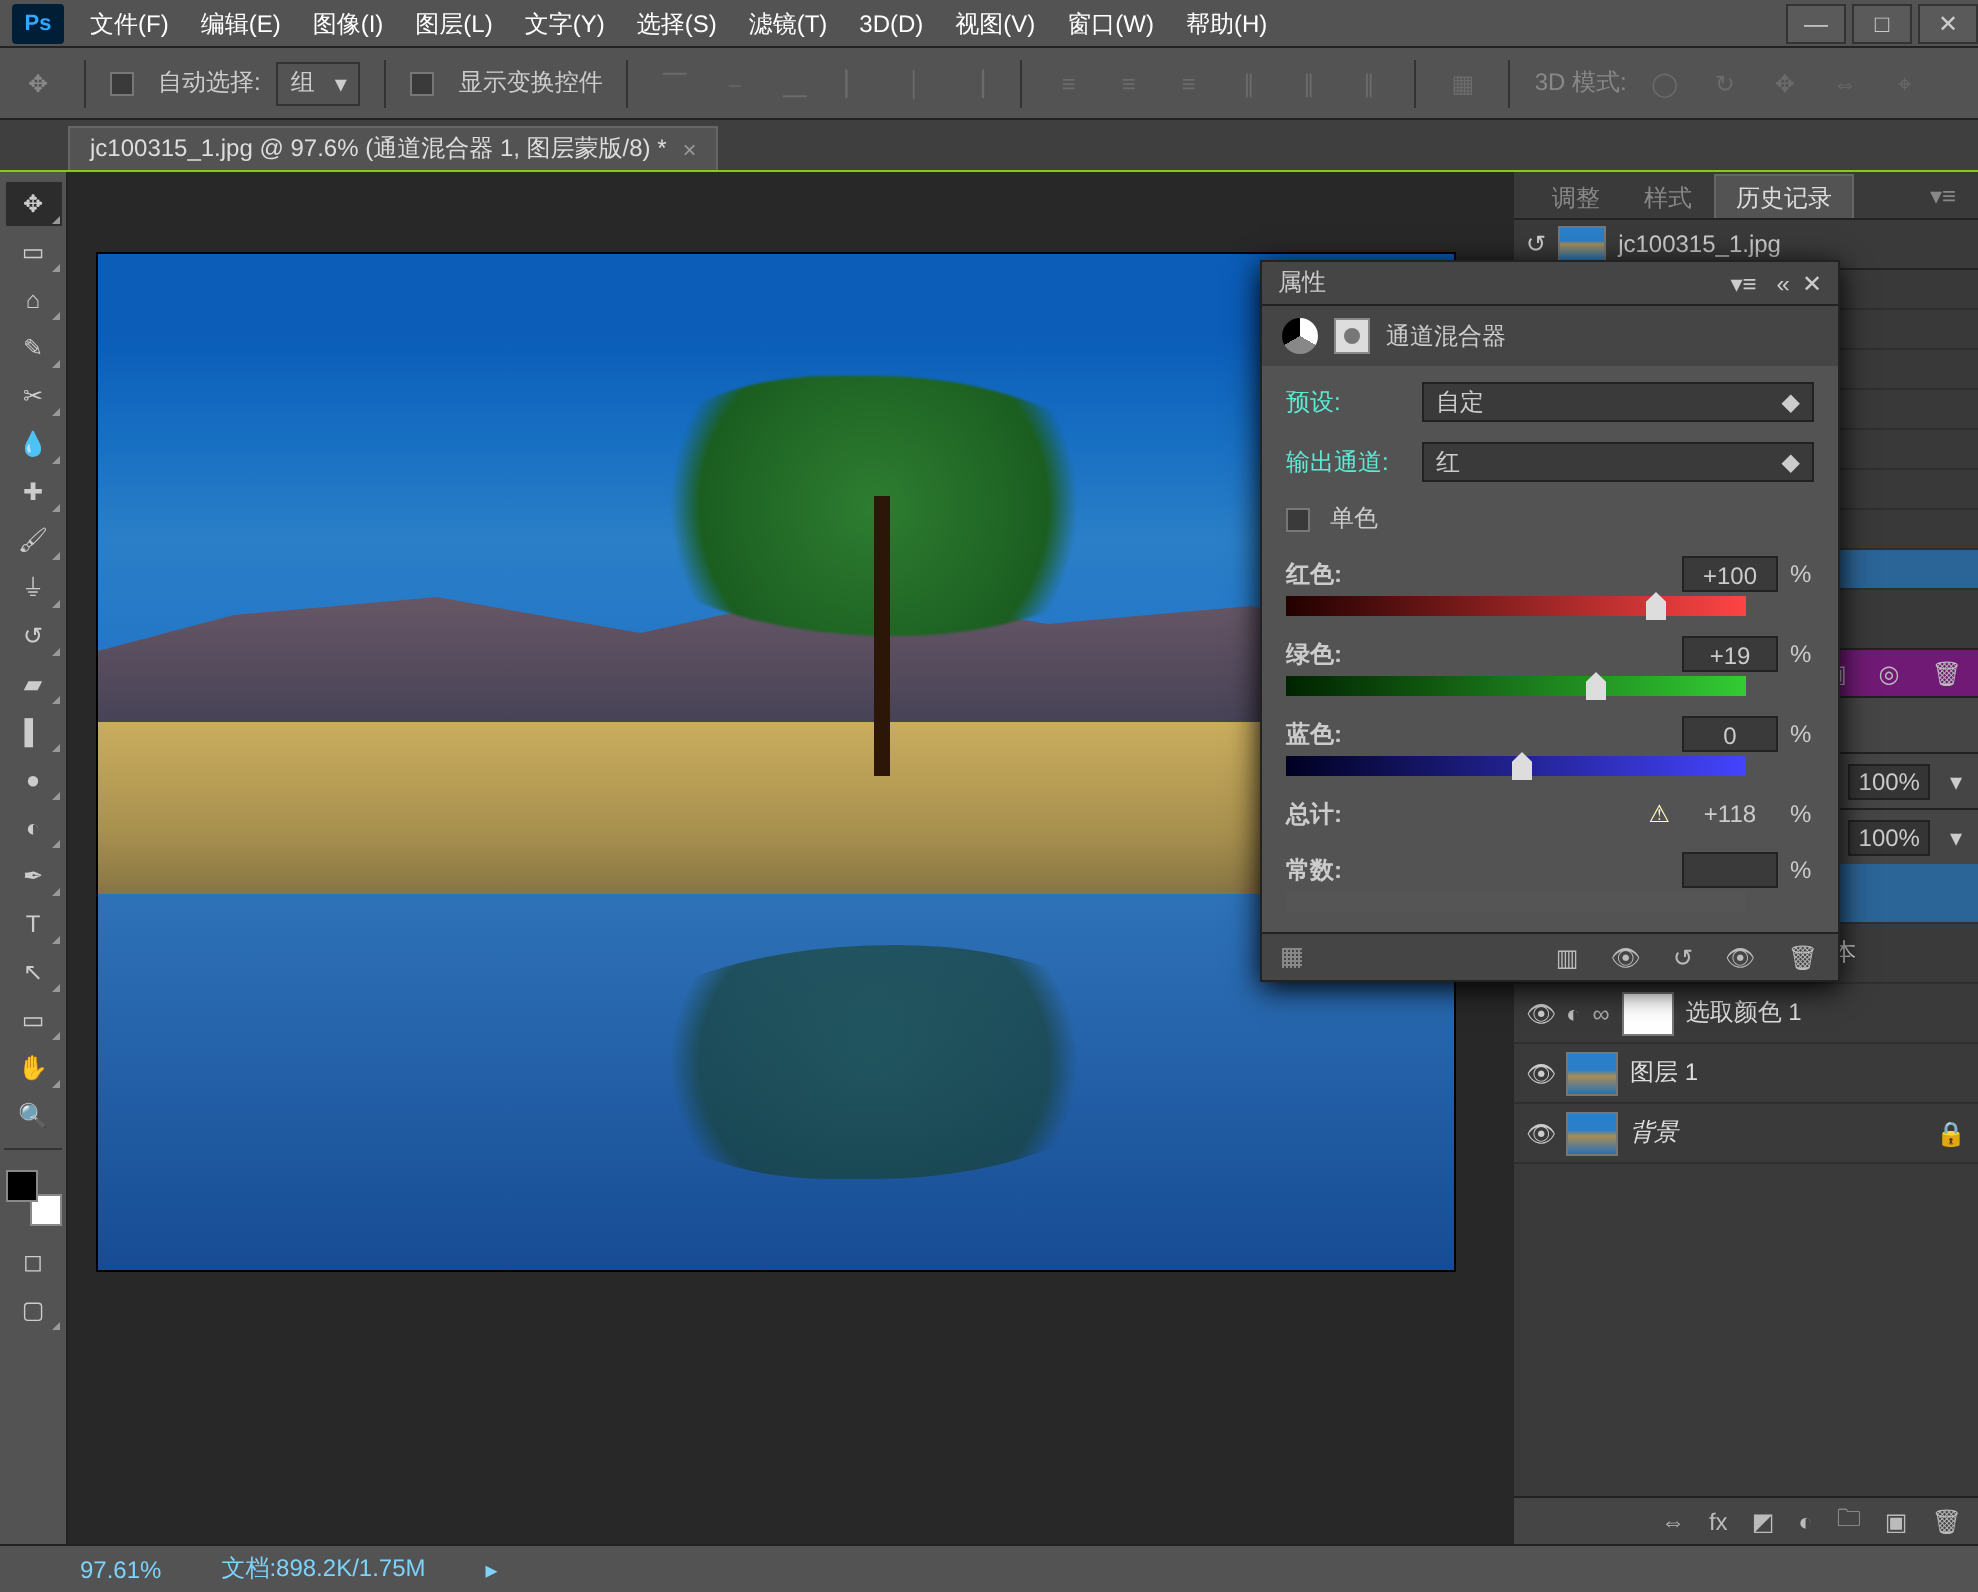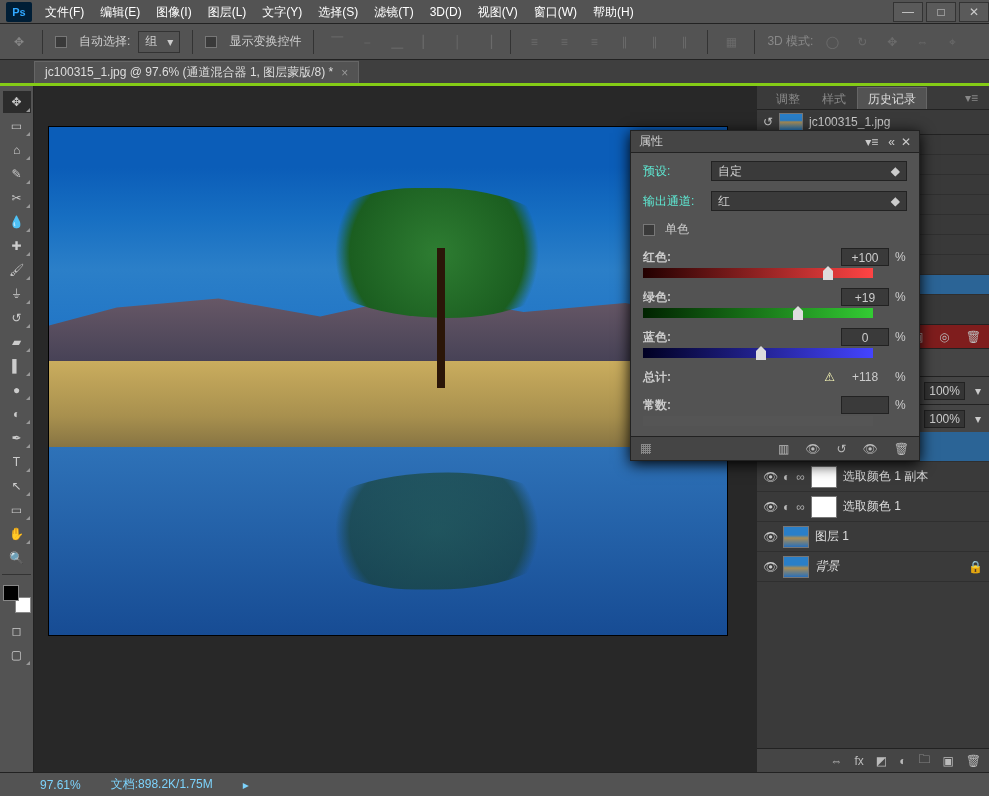--- a/index.html
+++ b/index.html
@@ -16,7 +16,7 @@
 .opticon.disabled { opacity:.45 }
 .opt-check { width:12px;height:12px;border:1px solid #777;background:#3a3a3a;margin-right:4px;}
 .sep { width:1px;height:24px;background:#333;margin:0 4px;}
-.tabbar { height:26px; background:#3f3f3f; display:flex; align-items:flex-end; padding-left:34px; border-bottom:3px solid #84cc16;}
+.tabbar { height:26px; background:#3f3f3f; display:flex; align-items:flex-end; padding-left:34px; border-bottom:1px solid #84cc16;}
 .doctab { background:#535353; border:1px solid #666; border-bottom:none; height:22px; padding:0 10px; display:flex; align-items:center; color:#ddd; font-style:normal;}
 .doctab .x { margin-left:8px; color:#999;}
 .workarea { position:absolute; top:86px; left:0; right:0; bottom:24px; background:#282828; }

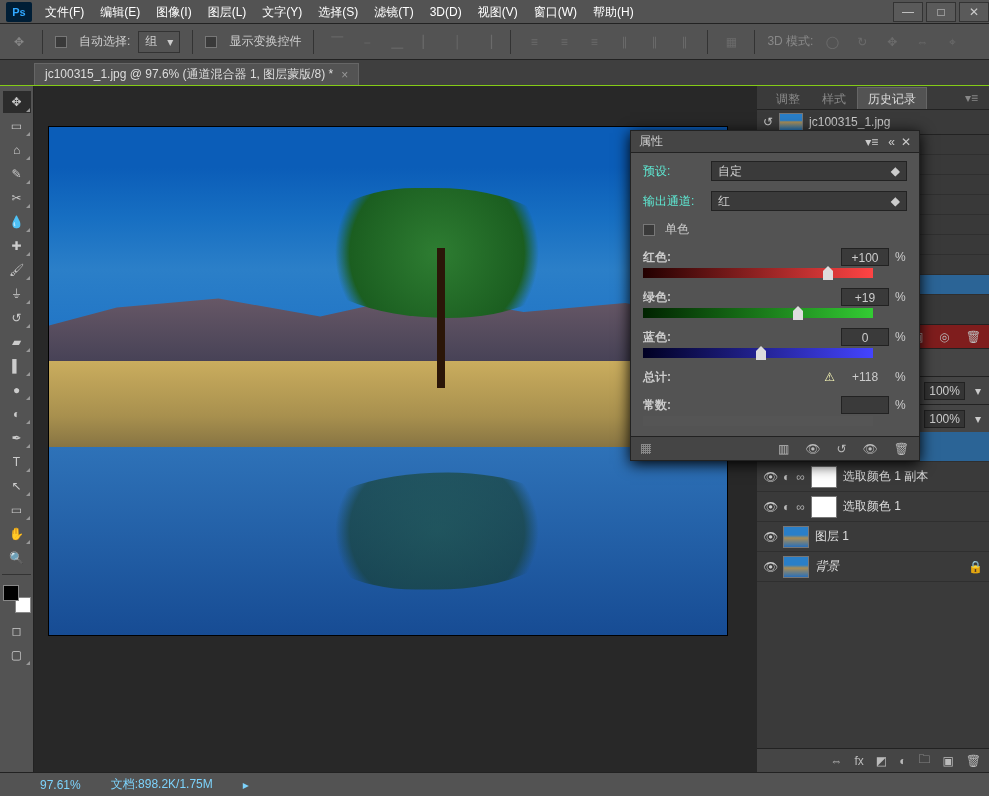--- a/index.html
+++ b/index.html
@@ -41,7 +41,7 @@
 .img .water{position:absolute;left:0;right:0;top:63%;bottom:0;background:linear-gradient(#2e72b8,#174c94);}
 .img .reflect{position:absolute;left:38%;top:63%;width:260px;height:150px;transform:scaleY(-.9);opacity:.55;}
 .img .reflect .crown{width:260px;height:130px;background:radial-gradient(circle,#1d4a21 0%,#163a19 60%,transparent 70%);border-radius:50% 60% 55% 65%/60% 60% 50% 55%;}
-.rightdock { position:absolute; right:0; top:0; bottom:0; width:232px; background:#7f1d1d; display:flex; flex-direction:column;}
+.rightdock { position:absolute; right:0; top:0; bottom:0; width:232px; background:#701a75; display:flex; flex-direction:column;}
 .panel-tabs { height:24px; background:#3a3a3a; border-bottom:1px solid #222; display:flex; align-items:flex-end; padding-left:8px; gap:0;}
 .ptab { padding:3px 10px; background:#3a3a3a; color:#888; border:1px solid transparent; height:22px;}
 .ptab.active { background:#535353; color:#ddd; border-color:#666;border-bottom:none;}

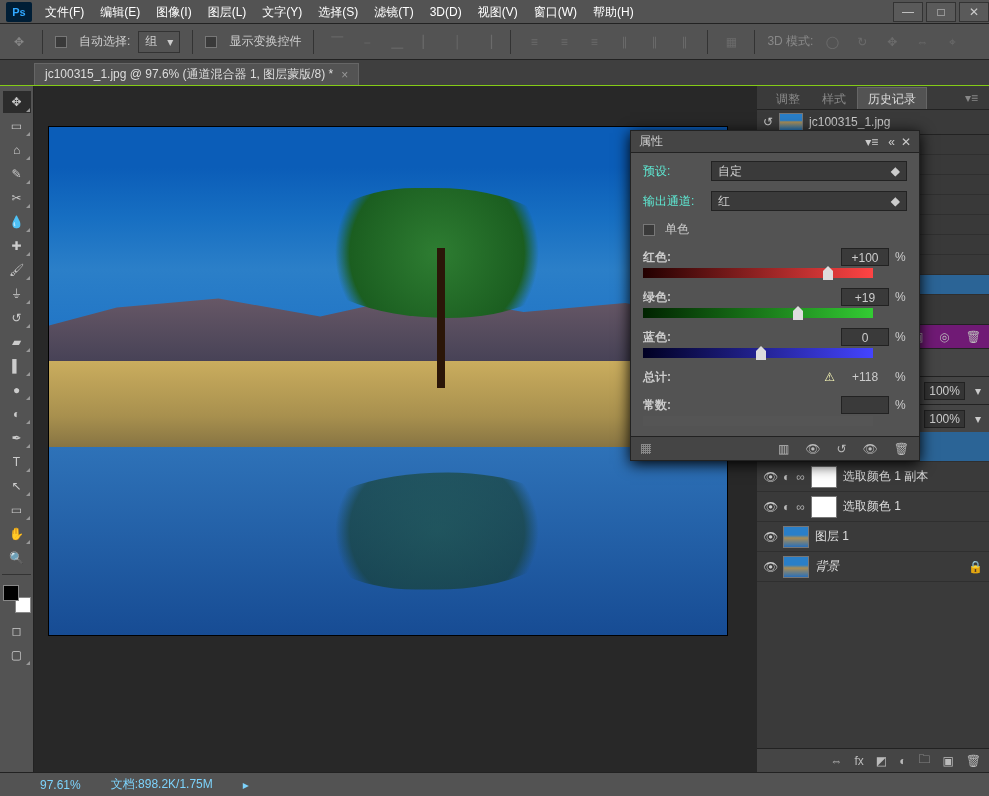--- a/index.html
+++ b/index.html
@@ -312,6 +312,11 @@
     <span style="width:6px"></span>
     <span class="cls">✕</span>
   </div>
+  <div class="props-hdr">
+    <span class="circ-adj"></span>
+    <span class="mask-ic"></span>
+    <span>通道混合器</span>
+  </div>
   <div class="props-body">
     <div class="prow">
       <span class="lbl">预设:</span>

